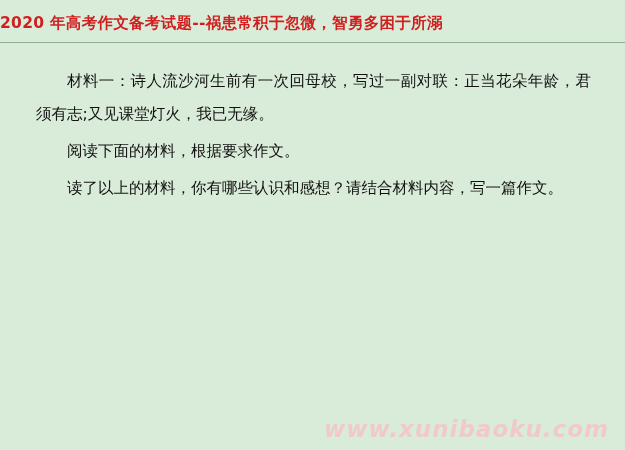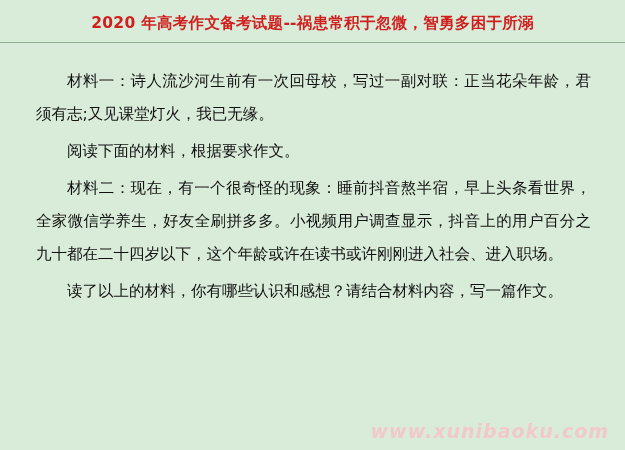--- a/index.html
+++ b/index.html
@@ -24,7 +24,6 @@
   .title-bar {
     padding-top: 13px;
     padding-bottom: 8px;
-    text-align: center;
     border-bottom: 1px solid #8fae8f;
   }
   .title {

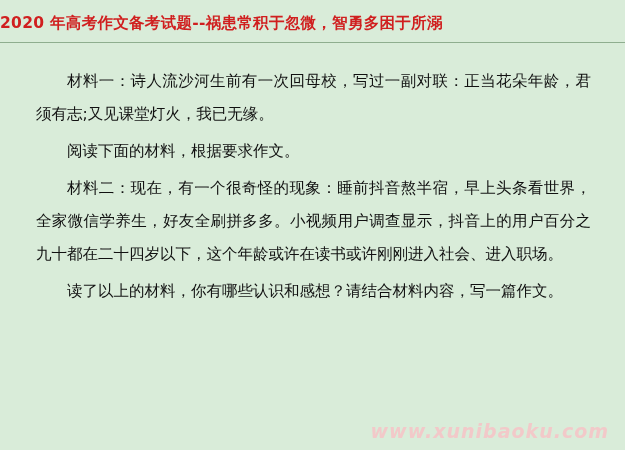--- a/index.html
+++ b/index.html
@@ -75,7 +75,6 @@
   <div class="body-area">
     <p class="para">材料一：诗人流沙河生前有一次回母校，写过一副对联：正当花朵年龄，君须有志;又见课堂灯火，我已无缘。</p>
     <p class="para">阅读下面的材料，根据要求作文。</p>
-    <p class="para">材料二：现在，有一个很奇怪的现象：睡前抖音熬半宿，早上头条看世界，全家微信学养生，好友全刷拼多多。小视频用户调查显示，抖音上的用户百分之九十都在二十四岁以下，这个年龄或许在读书或许刚刚进入社会、进入职场。</p>
     <p class="para gap">读了以上的材料，你有哪些认识和感想？请结合材料内容，写一篇作文。</p>
   </div>
 

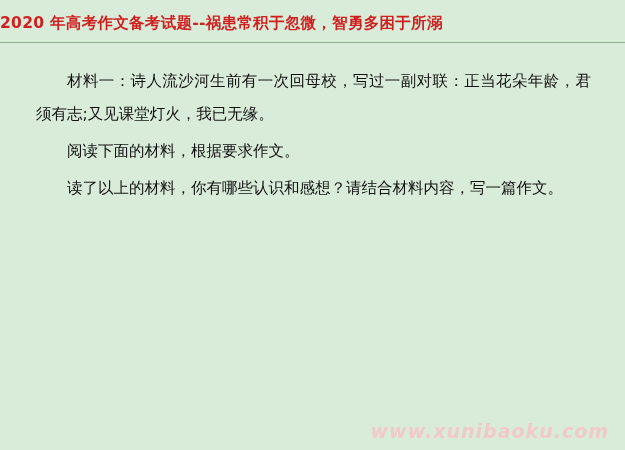--- a/index.html
+++ b/index.html
@@ -53,7 +53,7 @@
     position: absolute;
     right: 16px;
     bottom: 8px;
-    font-size: 19px;
+    font-size: 23px;
     font-weight: bold;
     font-style: italic;
     color: #f2c9c9;

